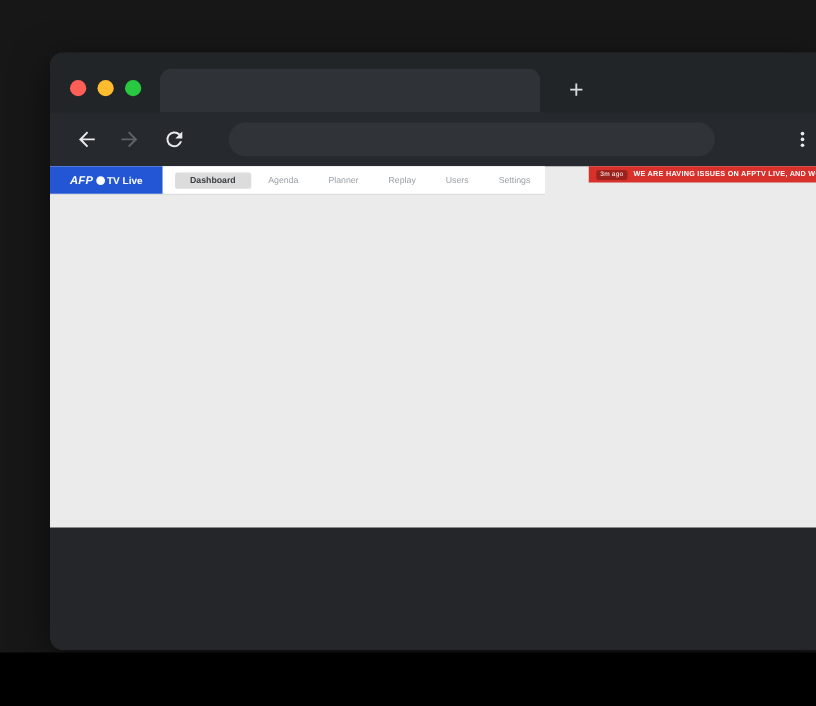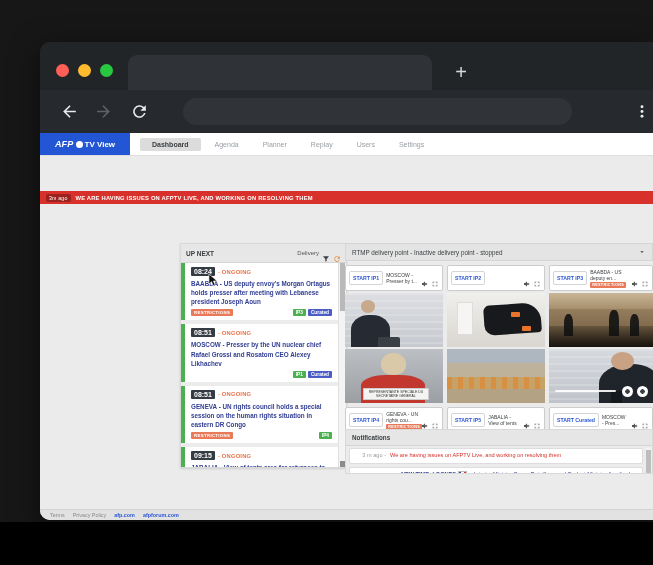--- a/index.html
+++ b/index.html
@@ -30,7 +30,7 @@
   .ic-menu{left:594px;width:16px;height:19px;}
 
   
-  .app{position:relative;height:387px;background:#ebebeb;display:flex;flex-direction:column;gap:35px;}
+  .app{position:relative;height:289px;background:#ebebeb;display:flex;flex-direction:row;gap:35px;}
   .appnav{height:22px;background:#fff;border-bottom:1px solid #ddd;display:flex;align-items:stretch;flex:none;}
   .logo{width:90px;background:#2356d4;color:#fff;display:flex;align-items:center;justify-content:center;gap:2px;flex:none;}
   .logo .afp{font-weight:bold;font-style:italic;font-size:9px;letter-spacing:.2px;}

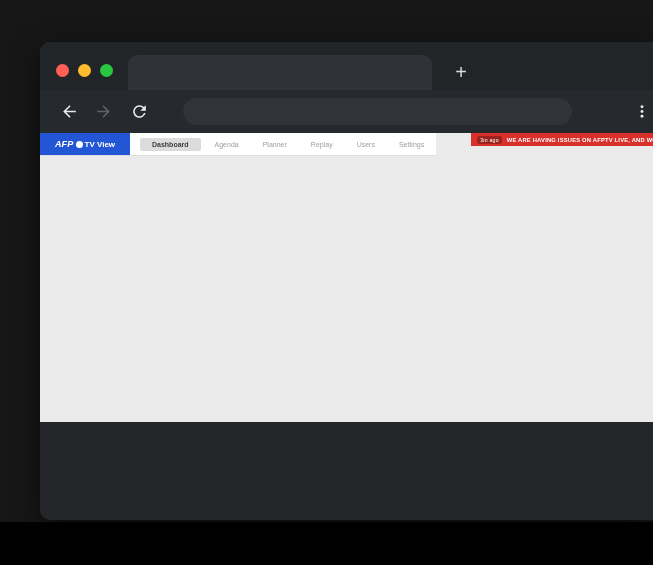--- a/index.html
+++ b/index.html
@@ -205,7 +205,7 @@
       <div class="logo">
         <span class="afp">AFP</span>
         <span class="dot"></span>
-        <span class="prod">TV View</span>
+        <span class="prod">TV Live</span>
       </div>
       <div class="navtabs">
         <span class="navtab active">Dashboard</span>

